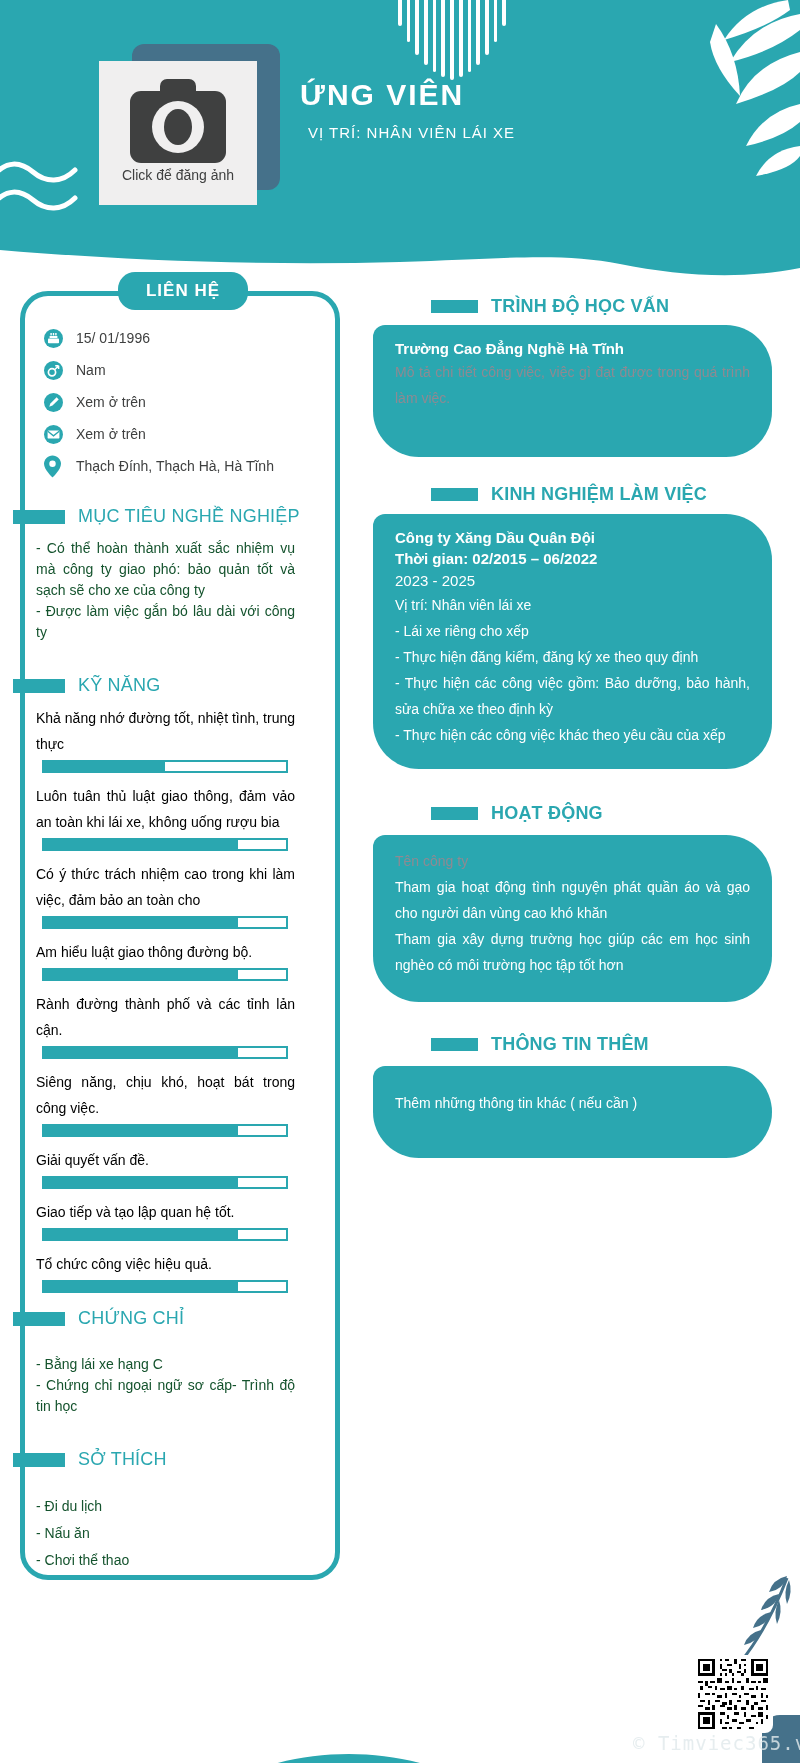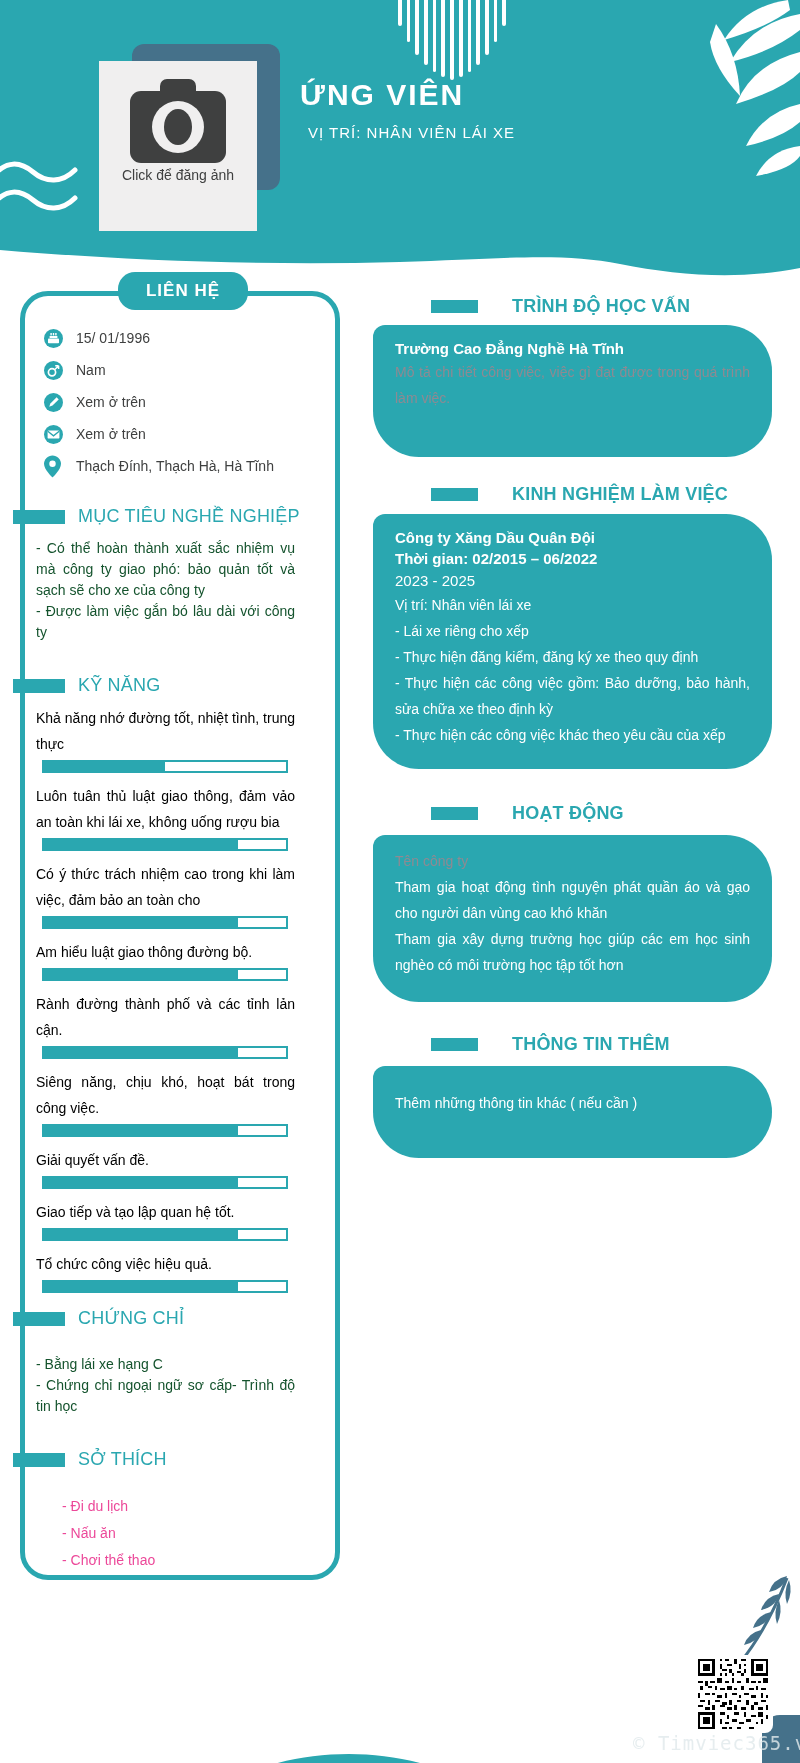--- a/index.html
+++ b/index.html
@@ -21,7 +21,7 @@
     background:#45718a; border-radius:12px;
   }
   .photo-card {
-    position:absolute; left:99px; top:61px; width:158px; height:170px;
+    position:absolute; left:99px; top:61px; width:158px; height:144px;
     background:#f0efef; cursor:pointer; text-align:center;
   }
   .photo-card svg { display:block; margin:18px auto 0; }

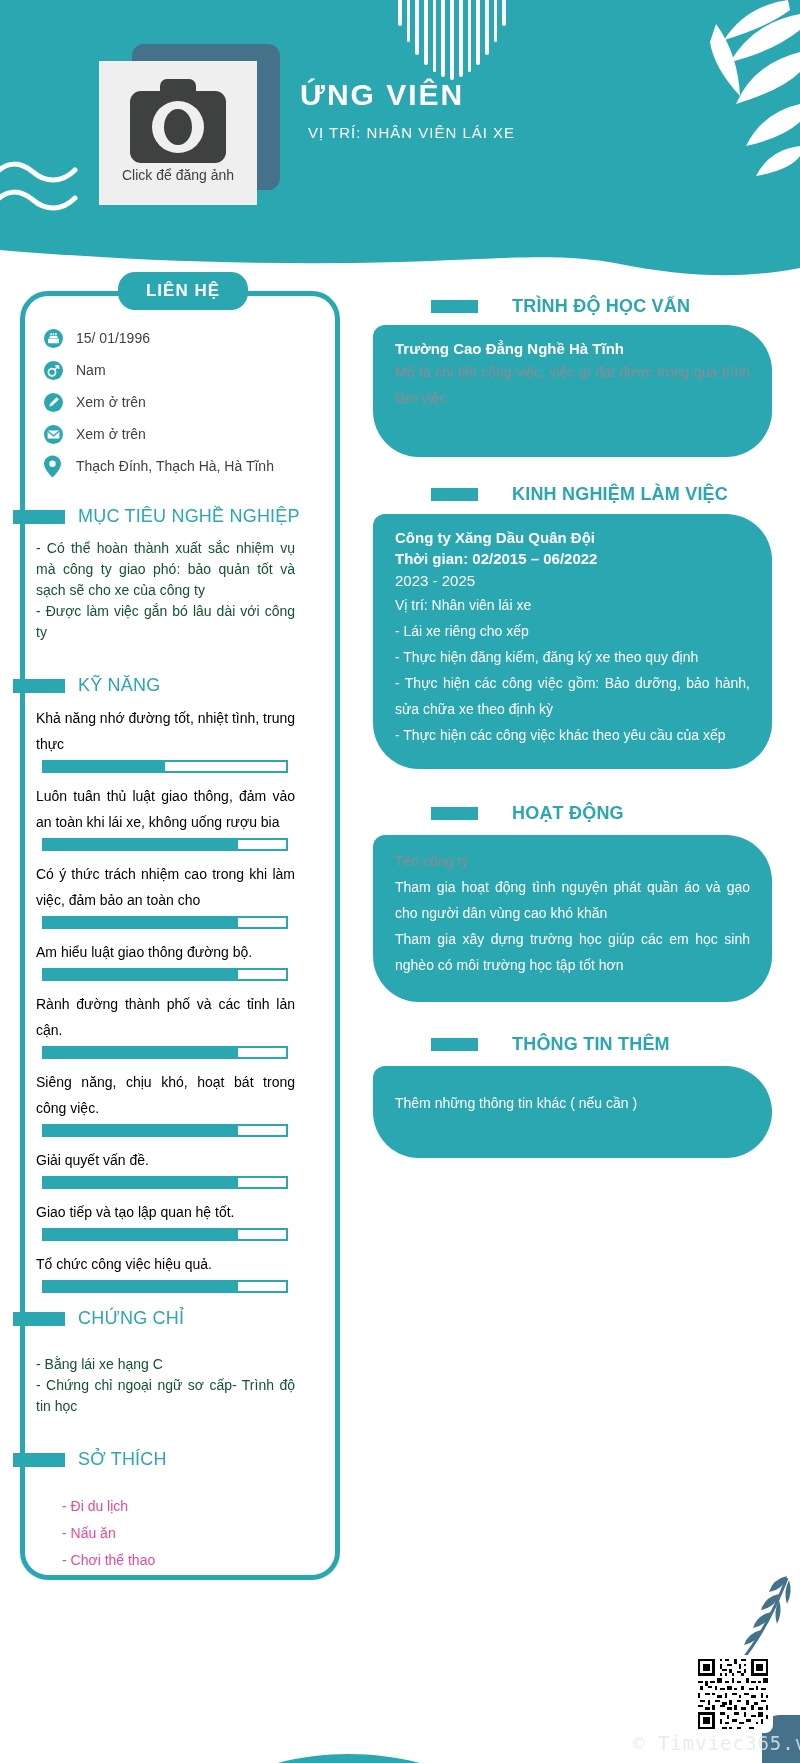--- a/index.html
+++ b/index.html
@@ -60,7 +60,7 @@
 
   
   .right-col { position:absolute; left:373px; top:0; width:399px; }
-  .rsec-header { display:flex; align-items:center; margin-left:58px; height:22px;gap:21px; }
+  .rsec-header { display:flex; align-items:center; margin-left:58px; height:22px; }
   .rsec-header .bar { width:47px; height:13px; background:#2aa7b0; margin-right:13px; flex:0 0 auto; }
   .rsec-header .sec-title { font-size:18px; font-weight:bold; color:#2aa7b0; letter-spacing:0.2px; white-space:nowrap; }
   .teal-card {

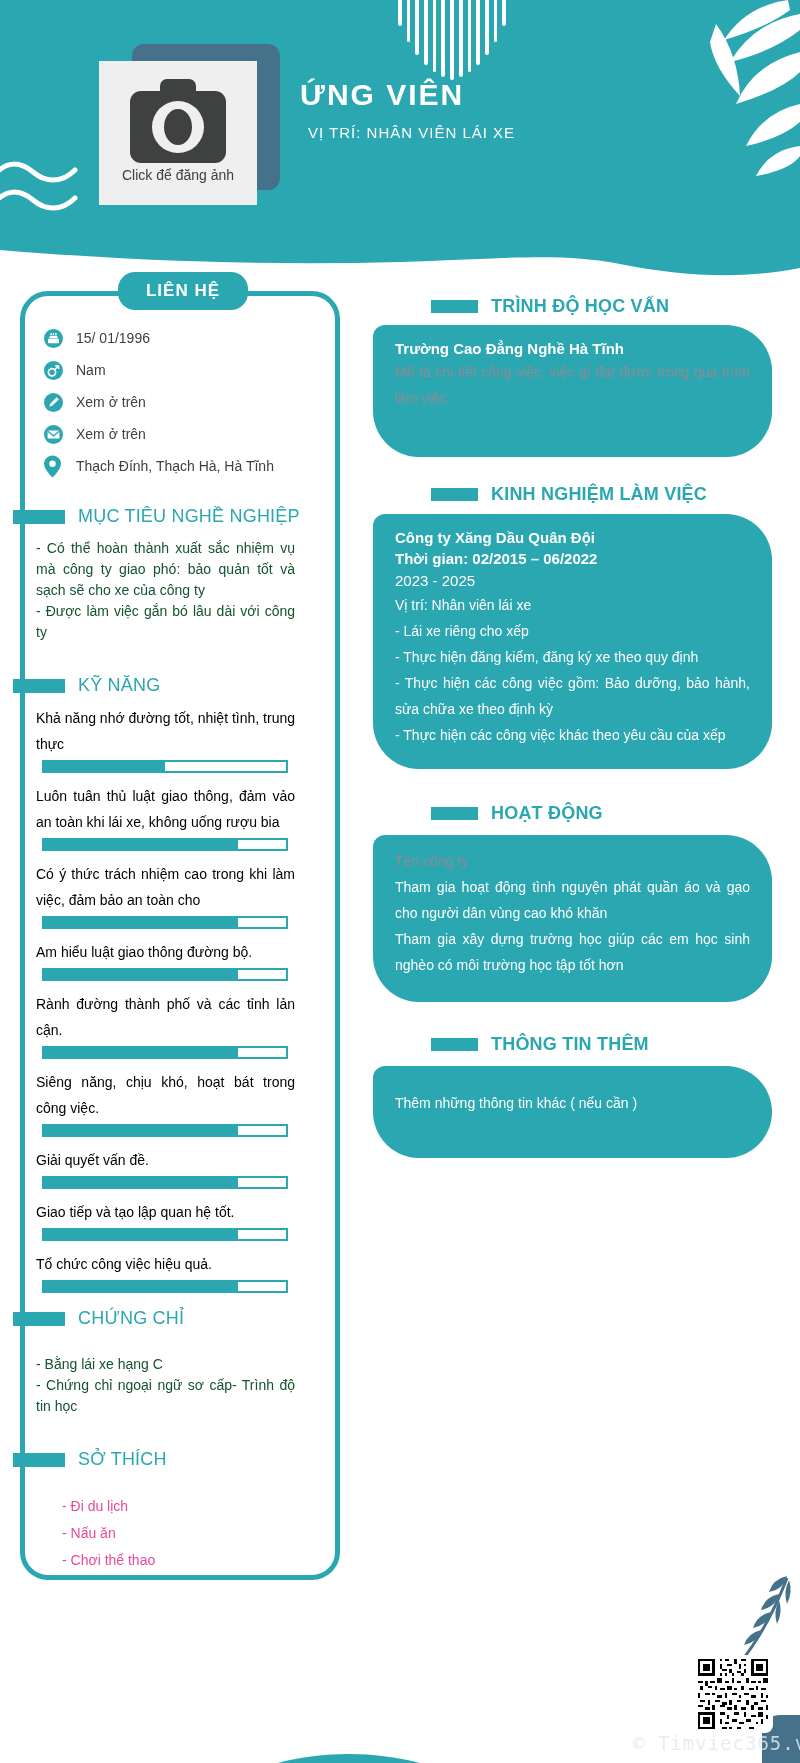--- a/index.html
+++ b/index.html
@@ -49,7 +49,7 @@
   .sec-header .bar { position:absolute; left:-23px; top:4px; width:52px; height:14px; background:#2aa7b0; }
   .sec-header .sec-title { padding-left:42px; font-size:18px; font-weight:normal; color:#2aa7b0; letter-spacing:0.2px; white-space:nowrap; }
   .para { font-size:14px; line-height:21px; text-align:justify; color:#14532d; margin-top:10px; }
-  .plain-lines { font-size:14px; line-height:27px; color:#ec4899; margin-top:22px;margin-left:26px; }
+  .plain-lines { font-size:14px; line-height:27px; color:#14532d; margin-top:22px; }
   .skills-list { margin-top:8px; }
   .skill-label { font-size:14px; line-height:26px; text-align:justify; color:#000000; }
   .skill-track {

